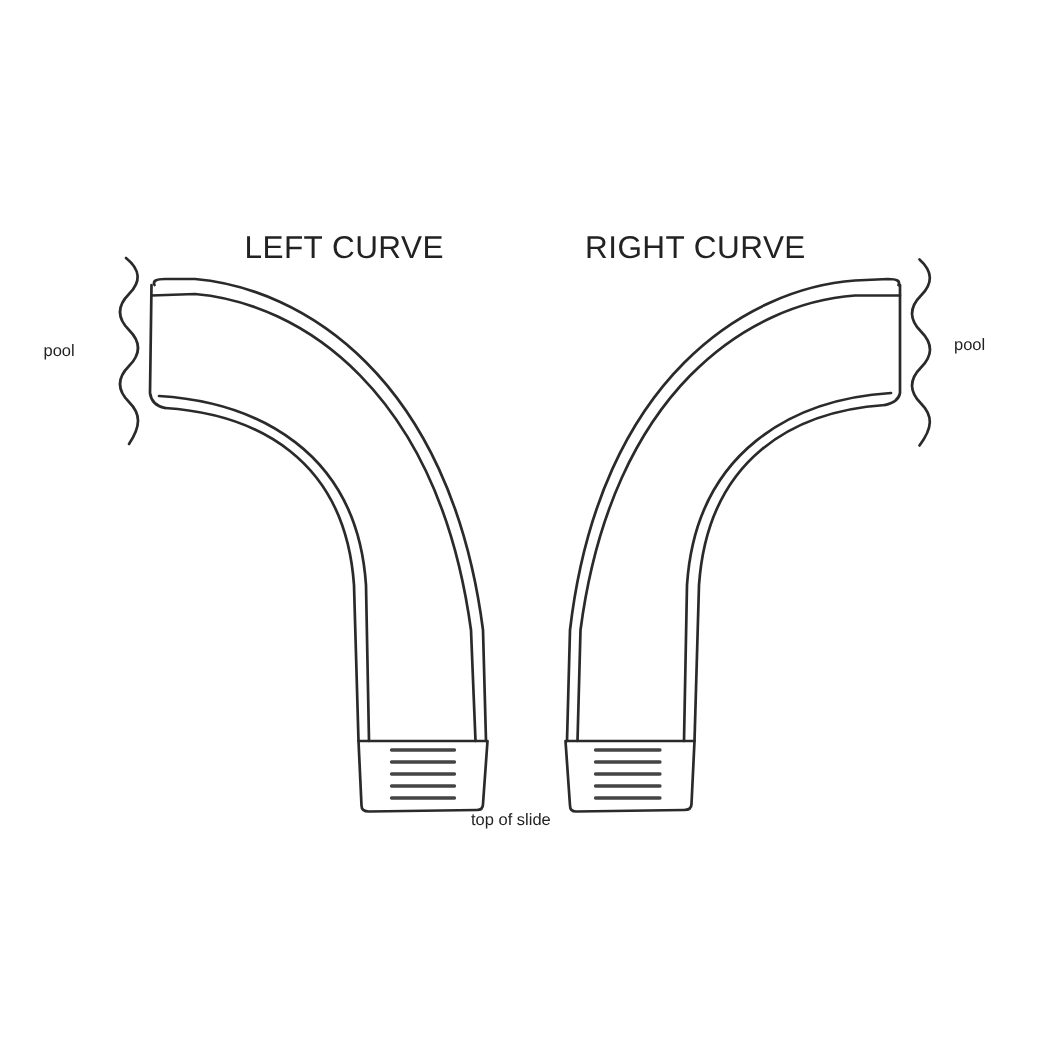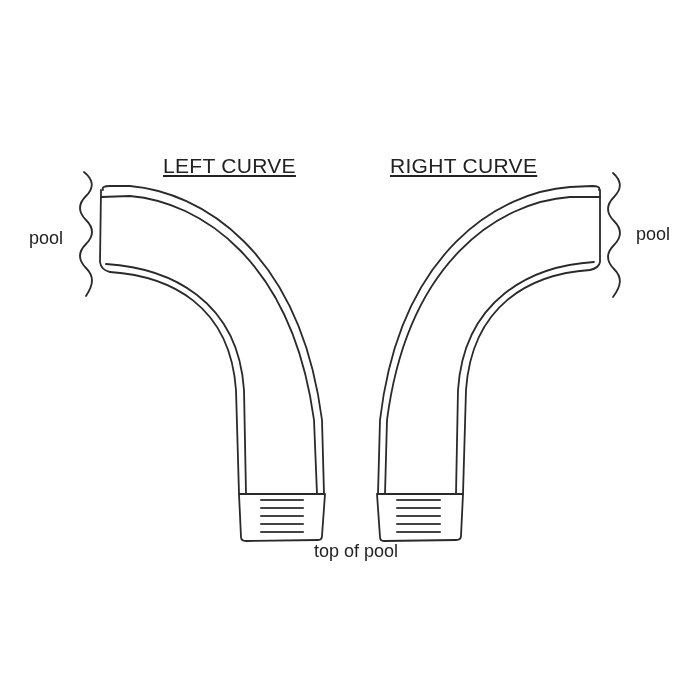--- a/index.html
+++ b/index.html
@@ -4,7 +4,7 @@
   <style>
     html, body { margin: 0; padding: 0; background: #ffffff; }
     body { width: 700px; height: 700px; position: relative; overflow: hidden; font-family: "Liberation Sans", sans-serif; }
-    .title { position: absolute; top: 154px; font-size: 21px; color: #222; letter-spacing: 0.3px; white-space: nowrap; text-decoration: underline; }
+    .title { position: absolute; top: 154px; font-size: 21px; color: #222; letter-spacing: 0.3px; white-space: nowrap; }
     #left-title { left: 163px; }
     #right-title { left: 390px; }
     .lbl { position: absolute; font-size: 18px; color: #222; white-space: nowrap; }

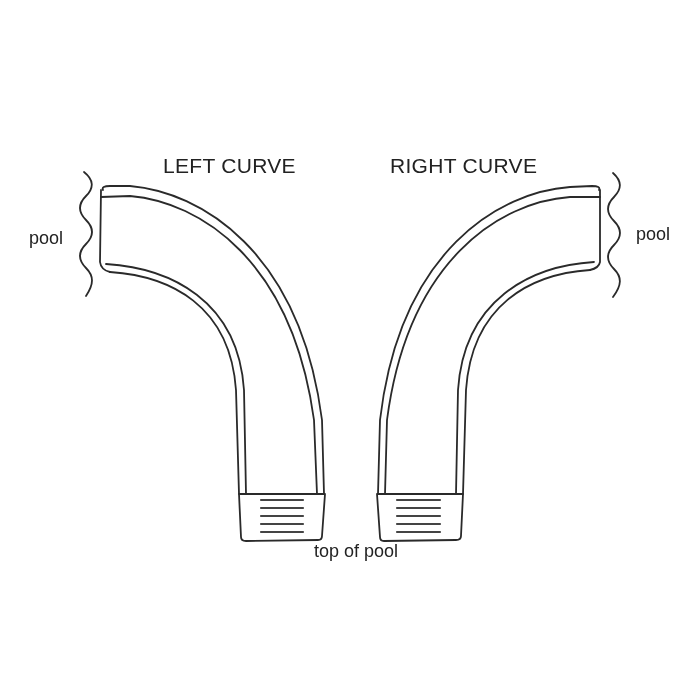--- a/index.html
+++ b/index.html
@@ -7,7 +7,7 @@
     .title { position: absolute; top: 154px; font-size: 21px; color: #222; letter-spacing: 0.3px; white-space: nowrap; }
     #left-title { left: 163px; }
     #right-title { left: 390px; }
-    .lbl { position: absolute; font-size: 18px; color: #222; white-space: nowrap; }
+    .lbl { position: absolute; font-size: 11px; color: #222; white-space: nowrap; }
     #pool-left { left: 29px; top: 228px; }
     #pool-right { left: 636px; top: 224px; }
     #top-slide { left: 314px; top: 541px; }

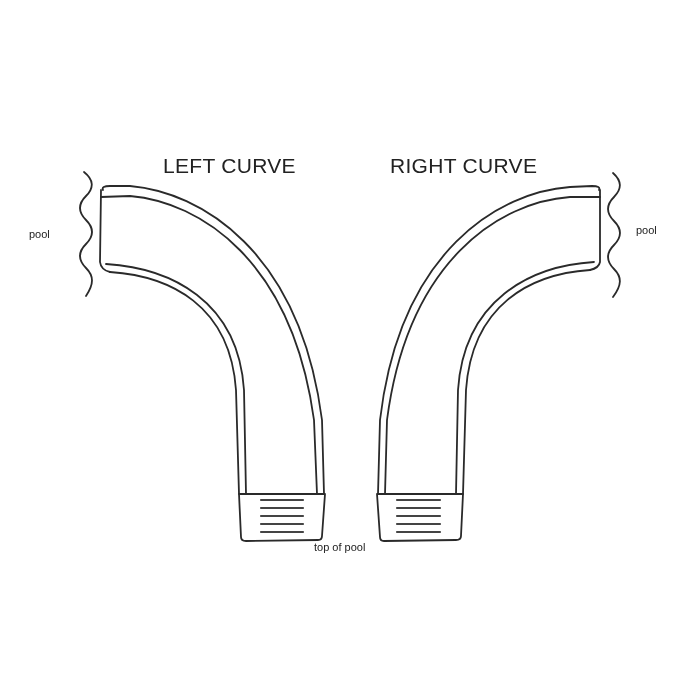--- a/index.html
+++ b/index.html
@@ -60,7 +60,7 @@
   <div id="right-title" class="title">RIGHT CURVE</div>
   <div id="pool-left" class="lbl">pool</div>
   <div id="pool-right" class="lbl">pool</div>
-  <div id="top-slide" class="lbl">top of pool</div>
+  <div id="top-slide" class="lbl">top of slide</div>
 </div>
 
 </body></html>

